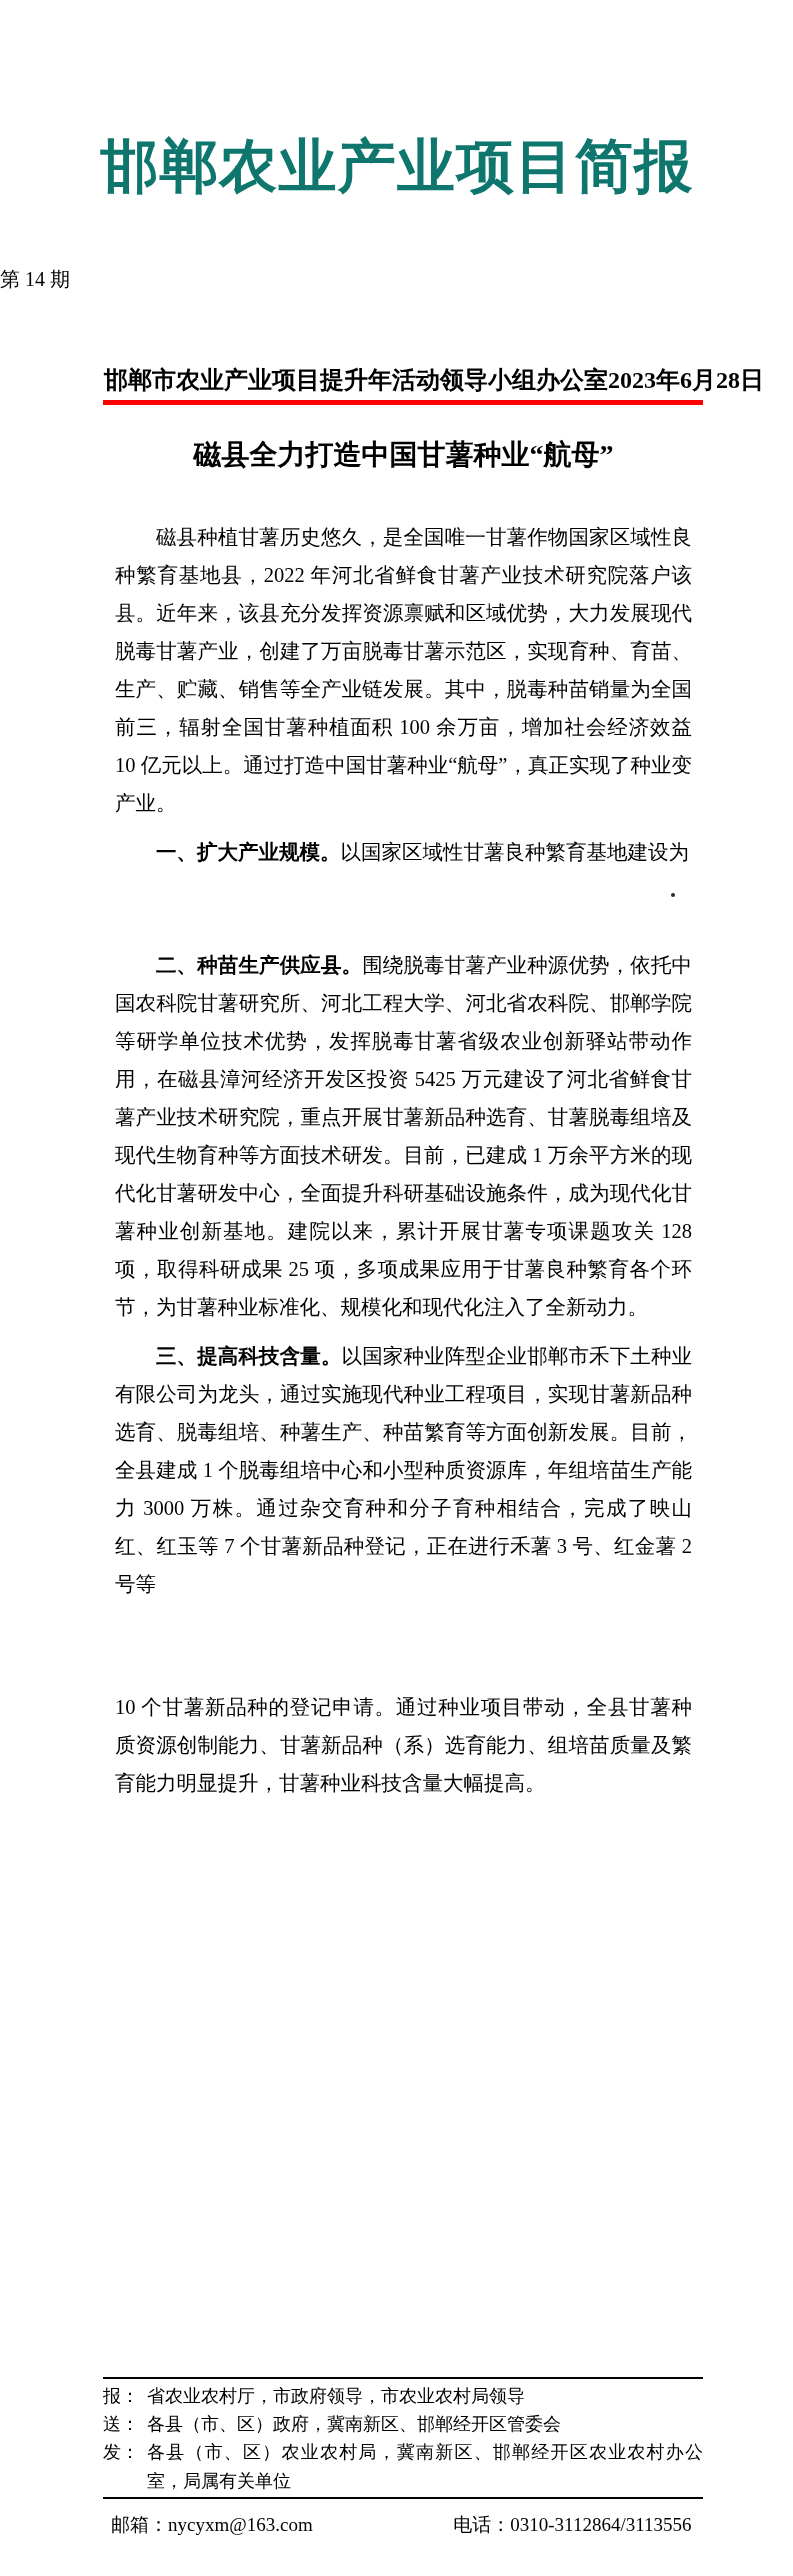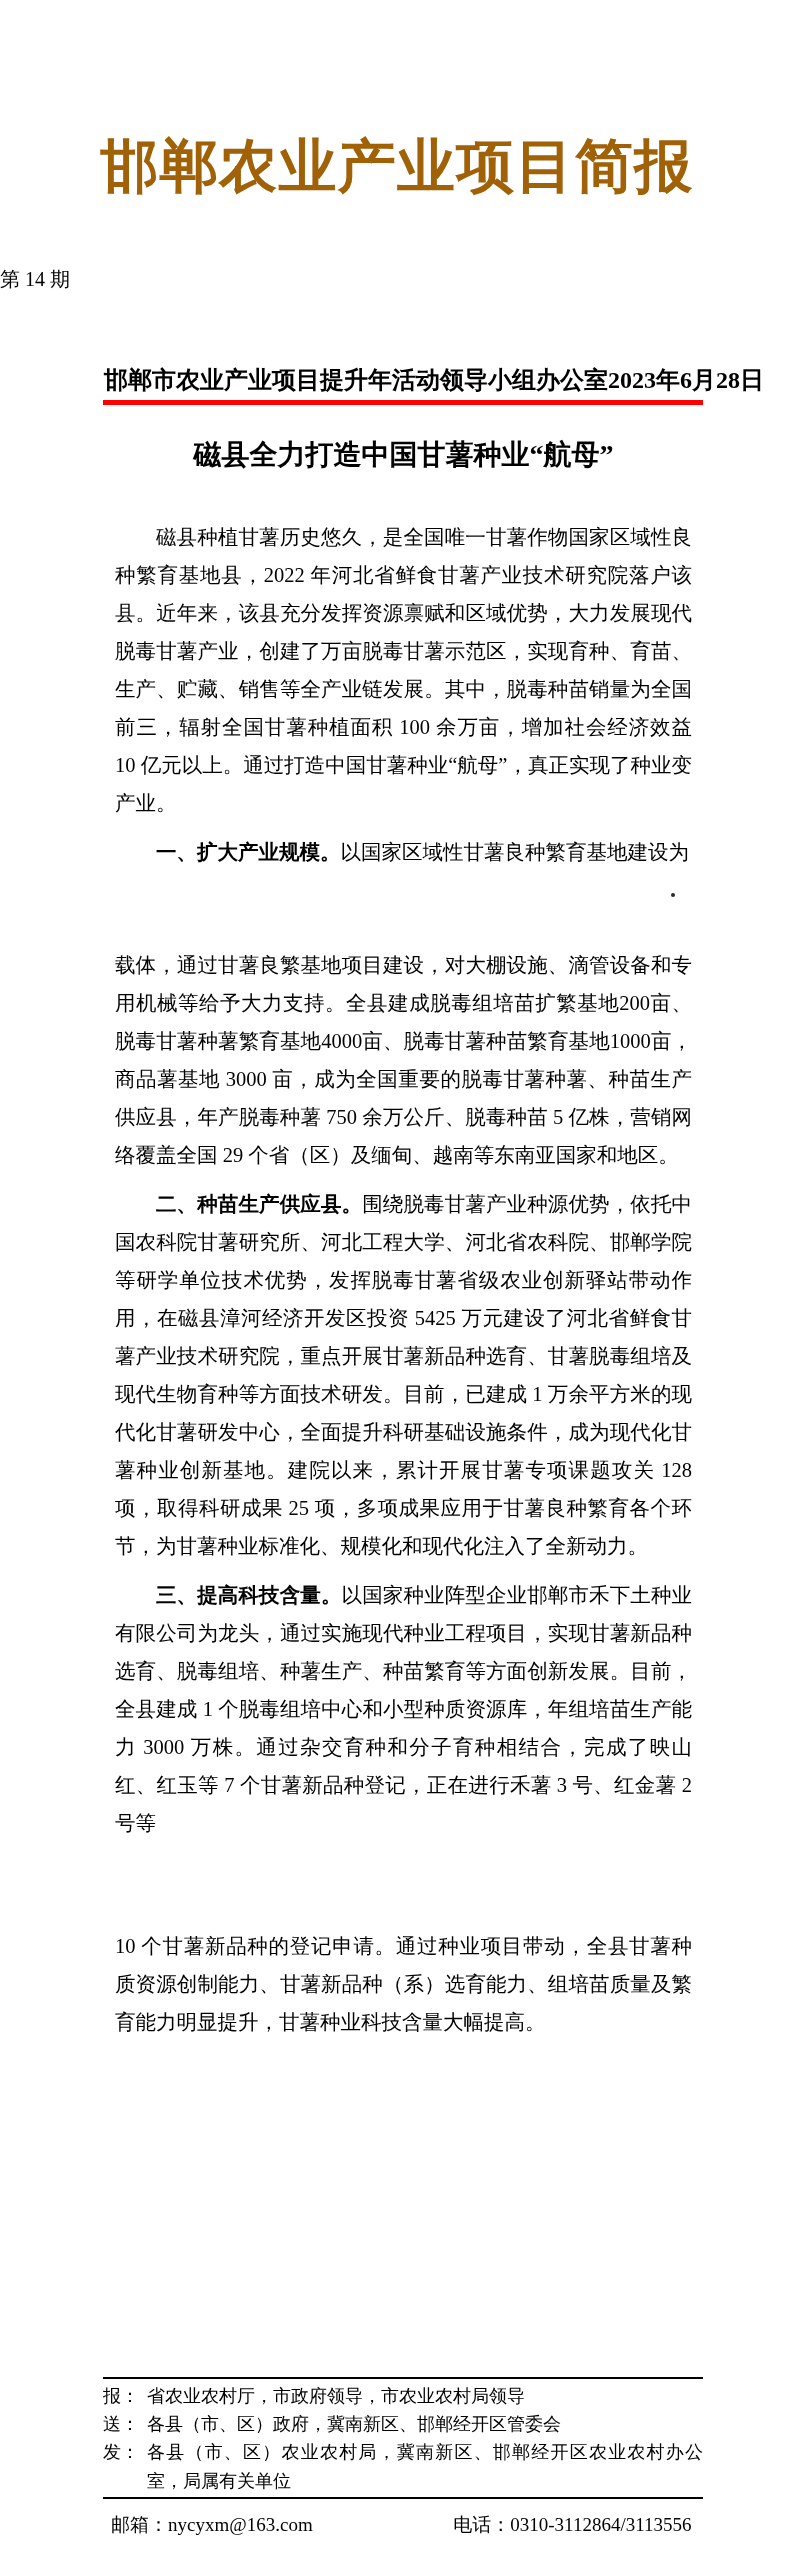--- a/index.html
+++ b/index.html
@@ -17,7 +17,7 @@
     position:absolute;top:130px;left:0;width:794px;
     text-align:center;
     font-size:58px;font-weight:bold;line-height:74px;
-    color:#a16207;letter-spacing:1.3px;white-space:nowrap;
+    color:#0f766e;letter-spacing:1.3px;white-space:nowrap;
   }
   .issue-number{
     position:absolute;top:265px;left:0;width:794px;

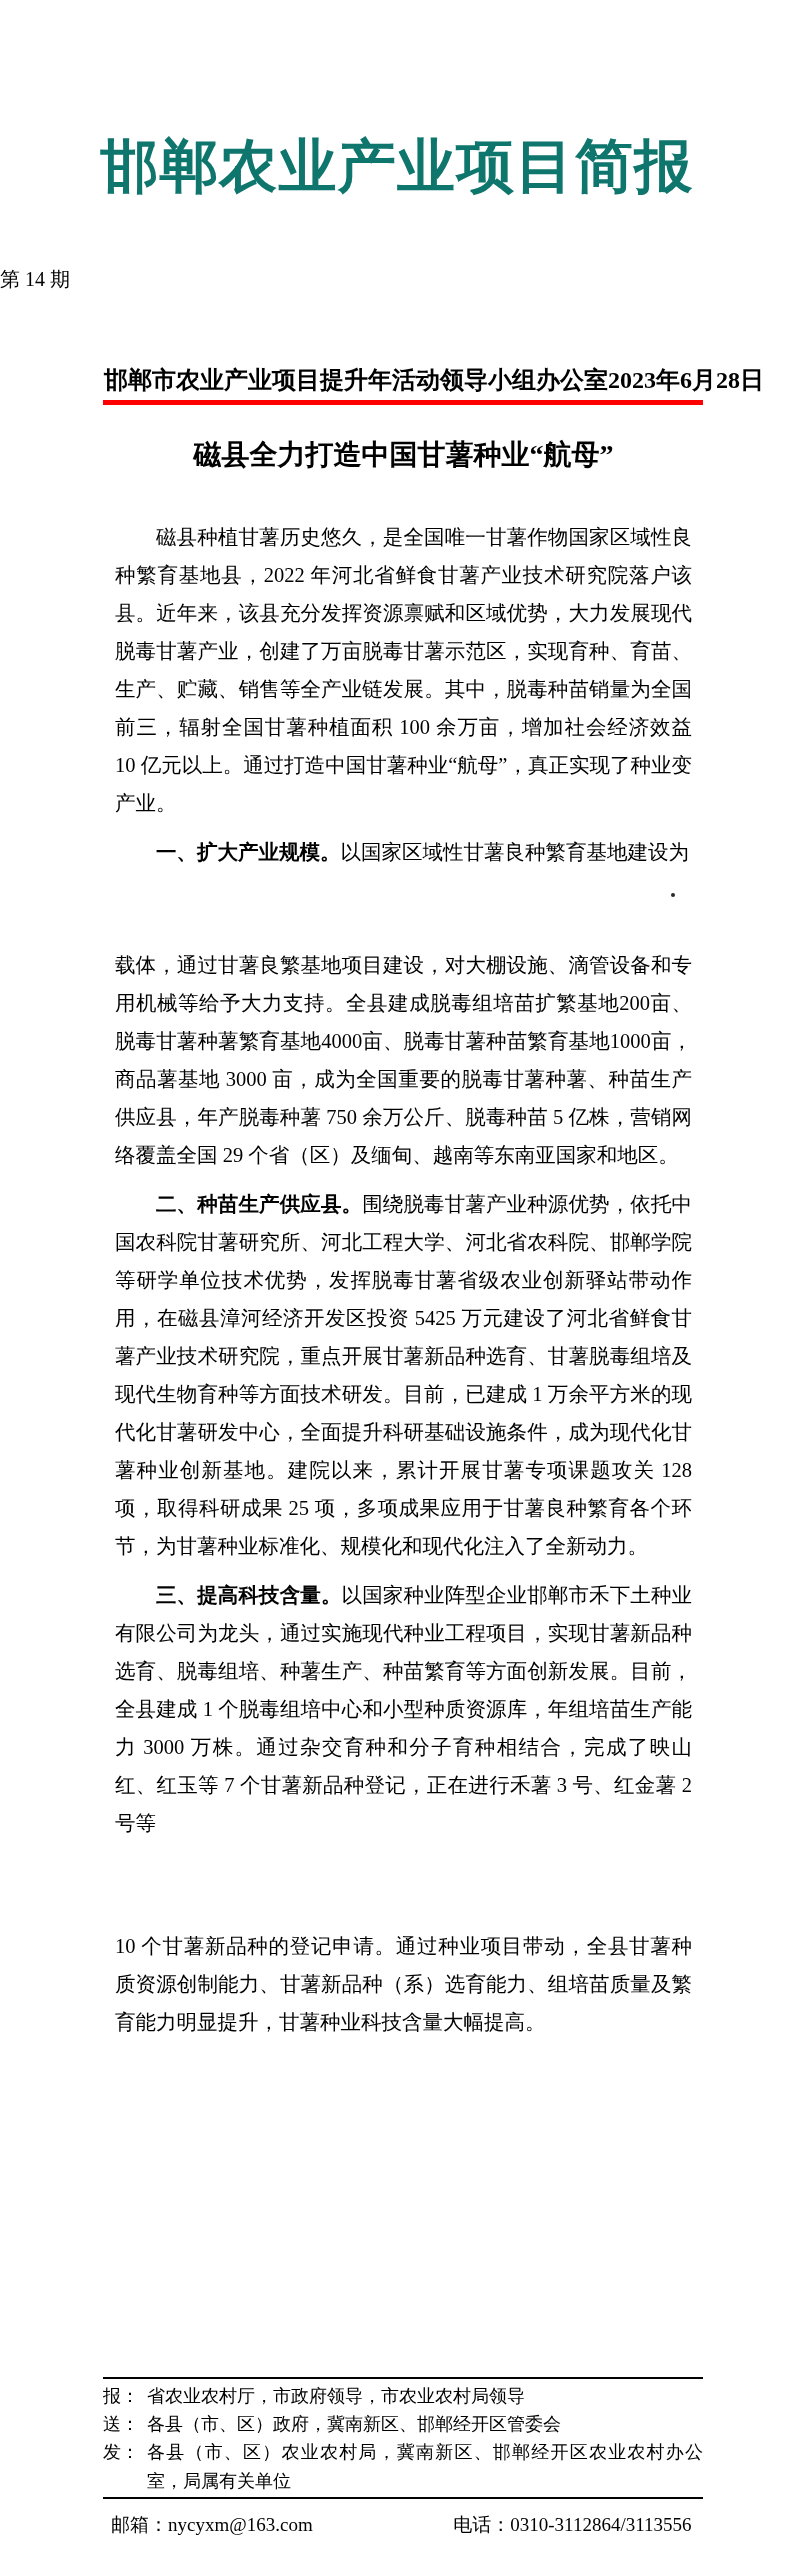--- a/index.html
+++ b/index.html
@@ -93,7 +93,6 @@
 
     <div class="page-gap-1"></div>
 
-    <p><span>载体，通过甘薯良繁基地项目建设，对大棚设施、滴管设备和专用机械等给予大力支持。全县建成脱毒组培苗扩繁基地200亩、脱毒甘薯种薯繁育基地4000亩、脱毒甘薯种苗繁育基地1000亩，商品薯基地 3000 亩，成为全国重要的脱毒甘薯种薯、种苗生产供应县，年产脱毒种薯 750 余万公斤、脱毒种苗 5 亿株，营销网络覆盖全国 29 个省（区）及缅甸、越南等东南亚国家和地区。</span></p>
 
     <p class="para-indent"><b class="section-lead">二、种苗生产供应县。</b><span>围绕脱毒甘薯产业种源优势，依托中国农科院甘薯研究所、河北工程大学、河北省农科院、邯郸学院等研学单位技术优势，发挥脱毒甘薯省级农业创新驿站带动作用，在磁县漳河经济开发区投资 5425 万元建设了河北省鲜食甘薯产业技术研究院，重点开展甘薯新品种选育、甘薯脱毒组培及现代生物育种等方面技术研发。目前，已建成 1 万余平方米的现代化甘薯研发中心，全面提升科研基础设施条件，成为现代化甘薯种业创新基地。建院以来，累计开展甘薯专项课题攻关 128 项，取得科研成果 25 项，多项成果应用于甘薯良种繁育各个环节，为甘薯种业标准化、规模化和现代化注入了全新动力。</span></p>
 

